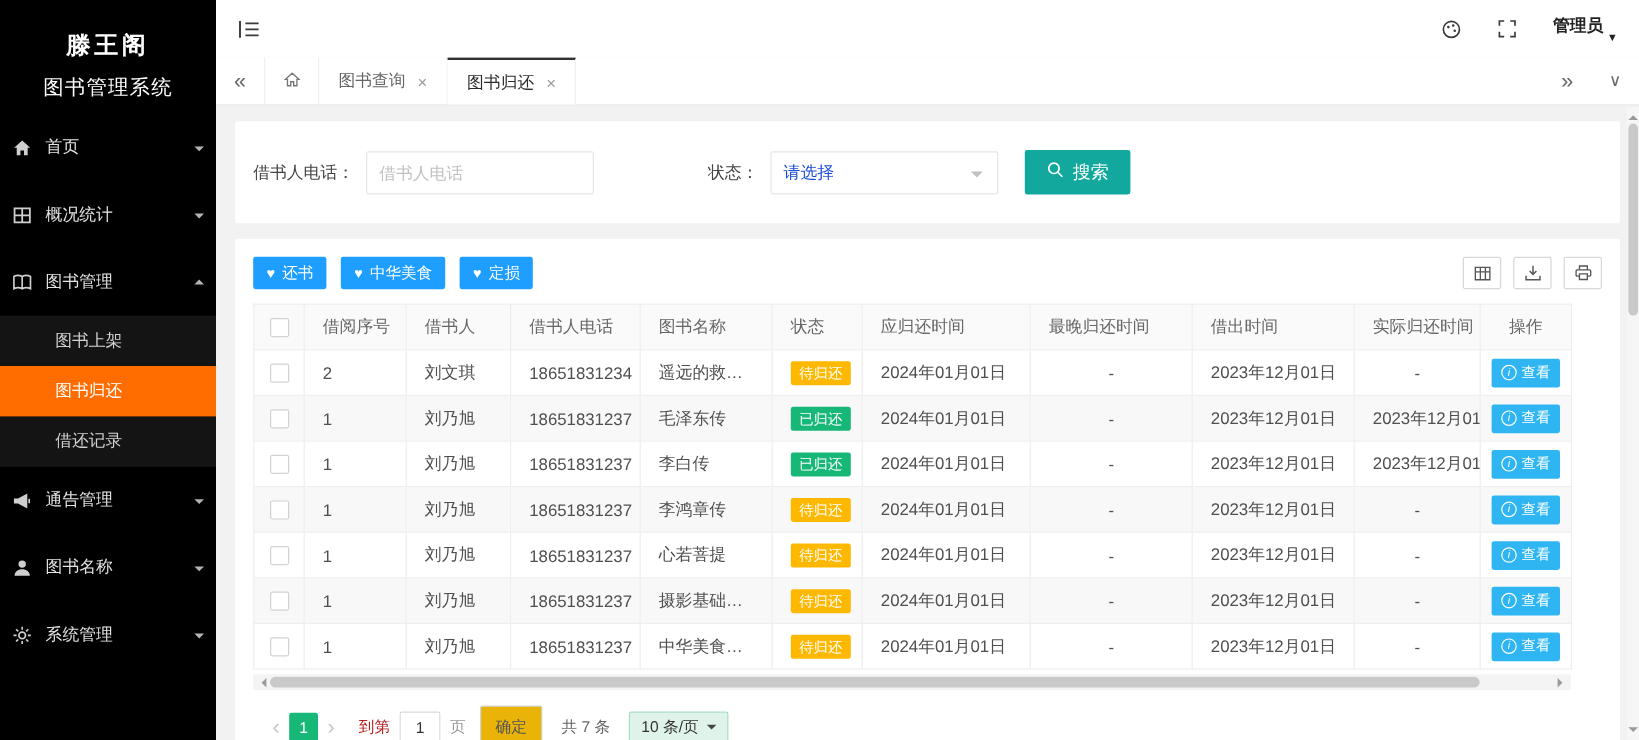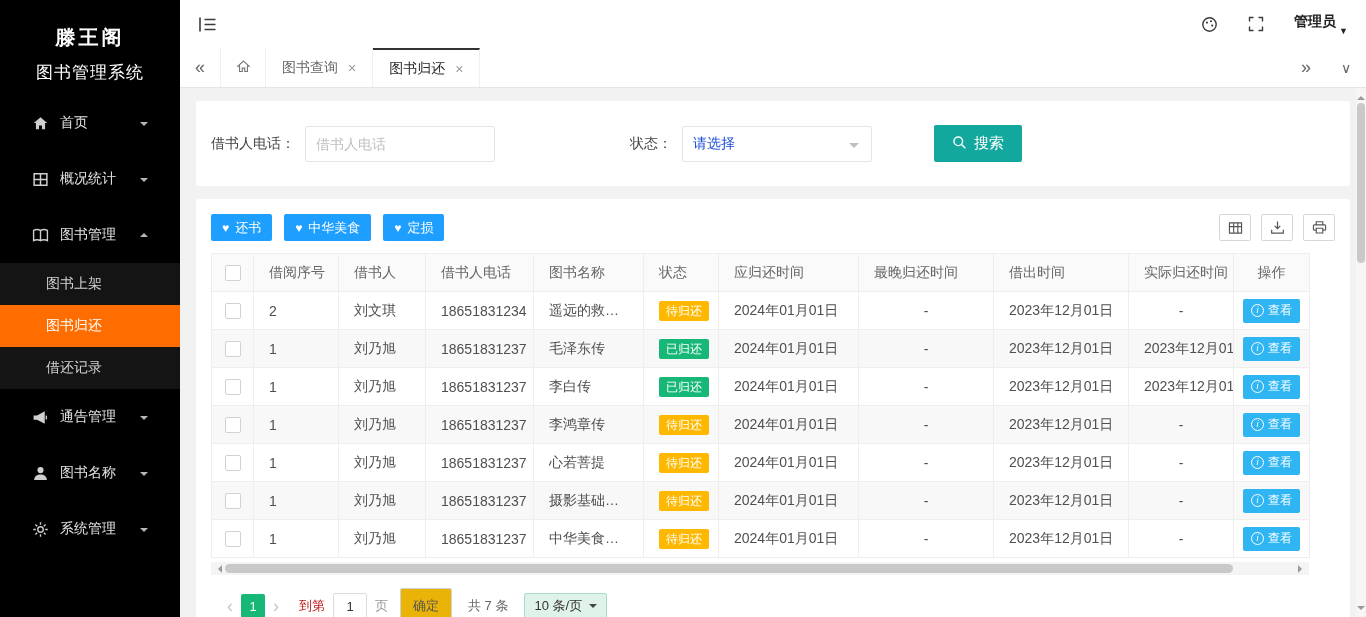--- a/index.html
+++ b/index.html
@@ -12,7 +12,7 @@
   .logo { height:95px; text-align:center; color:#fff; padding-top:24px; }
   .logo-title { font-size:20px; font-weight:bold; letter-spacing:3px; }
   .logo-sub { font-size:17px; margin-top:10px; letter-spacing:1px; }
-  .menu-item { height:56px; display:flex; align-items:center; padding:0 32px; font-size:14px; color:#e2e2e2; cursor:pointer; }
+  .menu-item { height:56px; display:flex; align-items:center; padding:0 10px; font-size:14px; color:#e2e2e2; cursor:pointer; }
   .menu-item .mi-icon { width:17px; height:17px; margin-right:11px; color:#cfcfcf; display:inline-flex; }
   .menu-item .mi-icon svg { width:100%; height:100%; }
   .caret { margin-left:auto; width:0; height:0; border:4px solid transparent; }

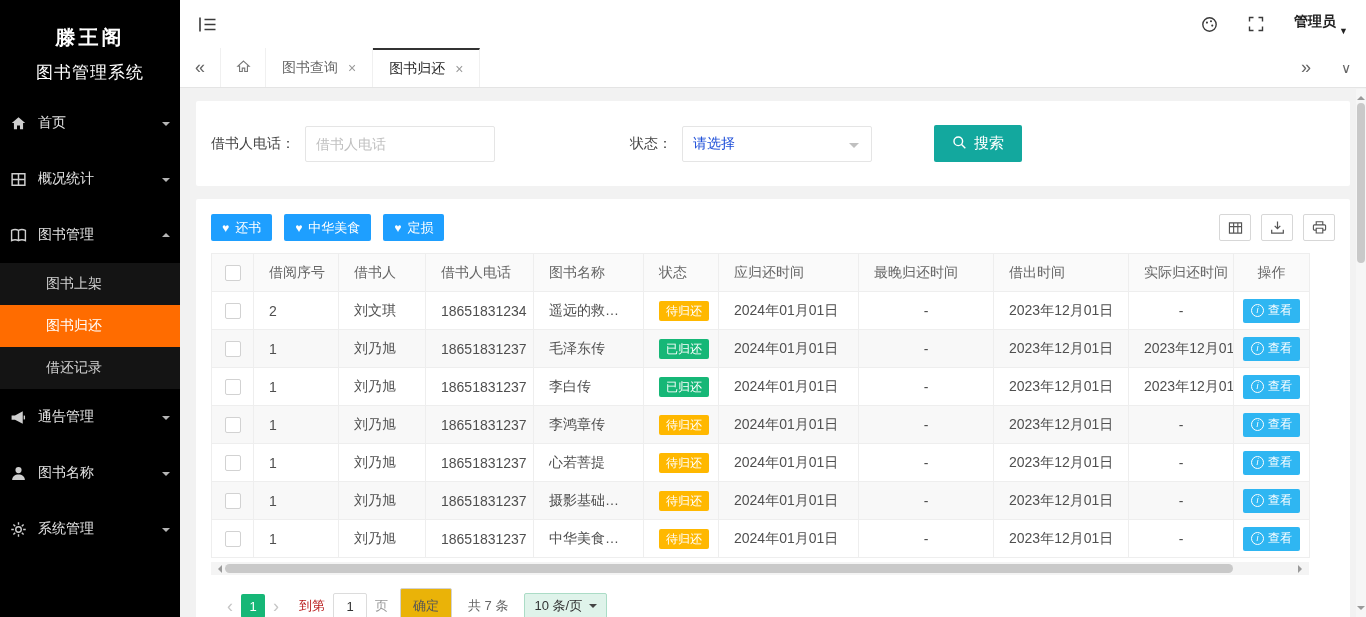--- a/index.html
+++ b/index.html
@@ -42,7 +42,7 @@
 
   
   .content { flex:1; padding:13px 16px 0 16px; overflow:hidden; }
-  .card { background:#fff; border-radius:2px;gap:40px; }
+  .card { background:#fff; border-radius:2px; }
   .search-card { padding:24px 15px; display:flex; align-items:center; margin-bottom:13px; }
   .fg { display:flex; align-items:center; }
   .fg label { color:#444; margin-right:10px; }

